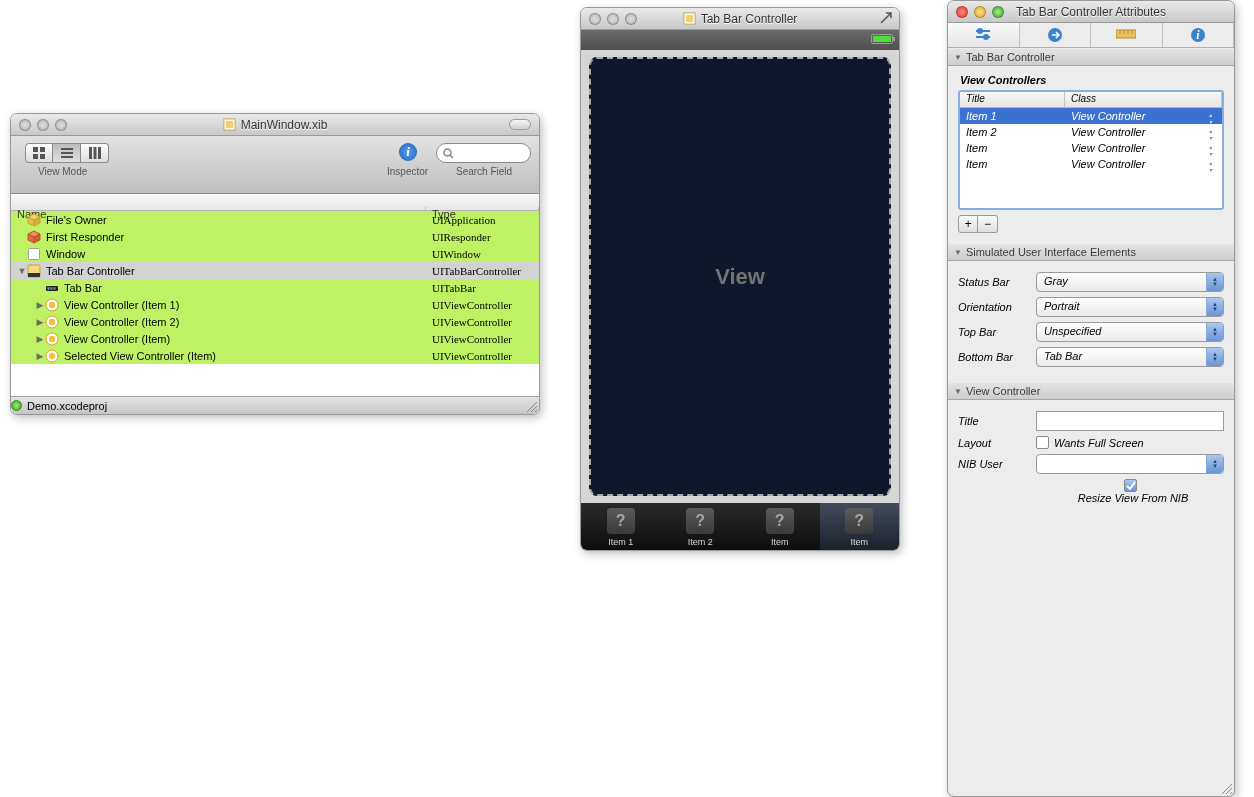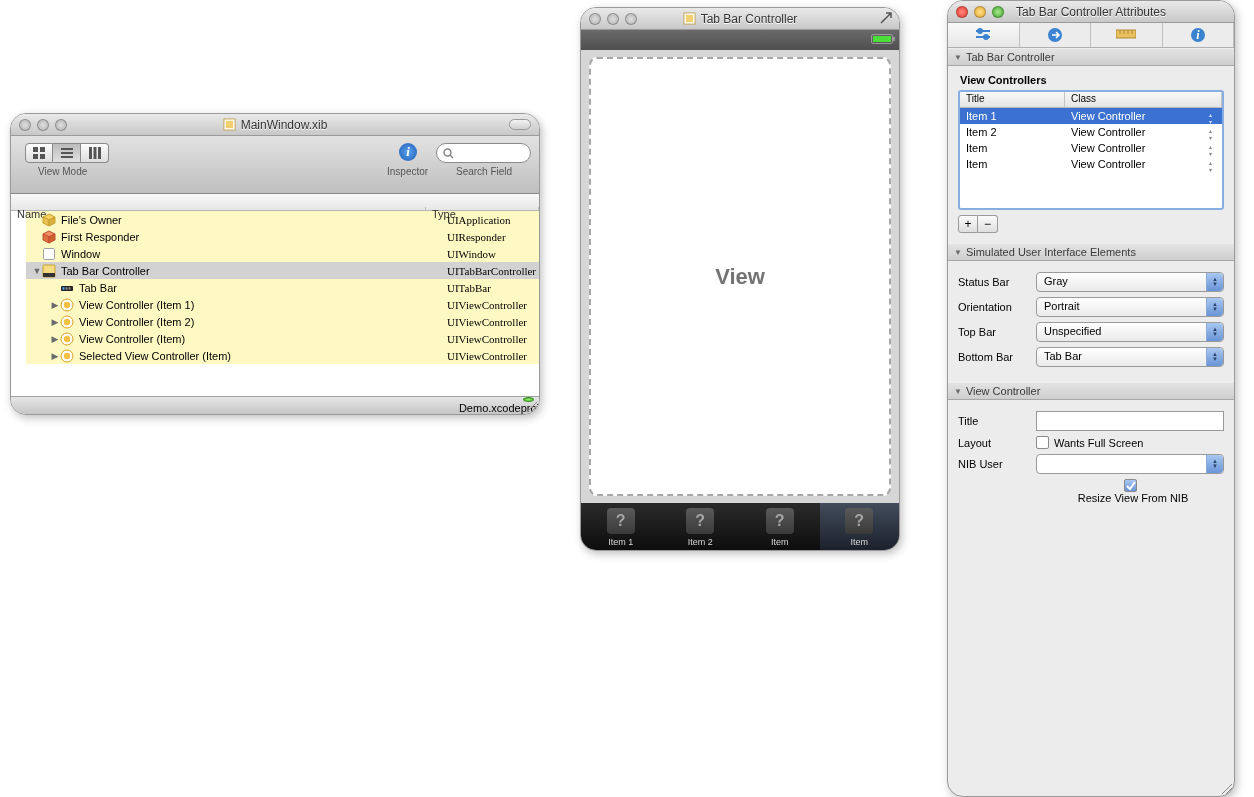--- a/index.html
+++ b/index.html
@@ -16,7 +16,7 @@
   position: absolute;
   background: #fff;
   border: 1px solid #9a9a9a;
-  border-radius: 16px;
+  border-radius: 7px;
   box-shadow: 2px 3px 8px rgba(0,0,0,.25);
   overflow: hidden;
 }

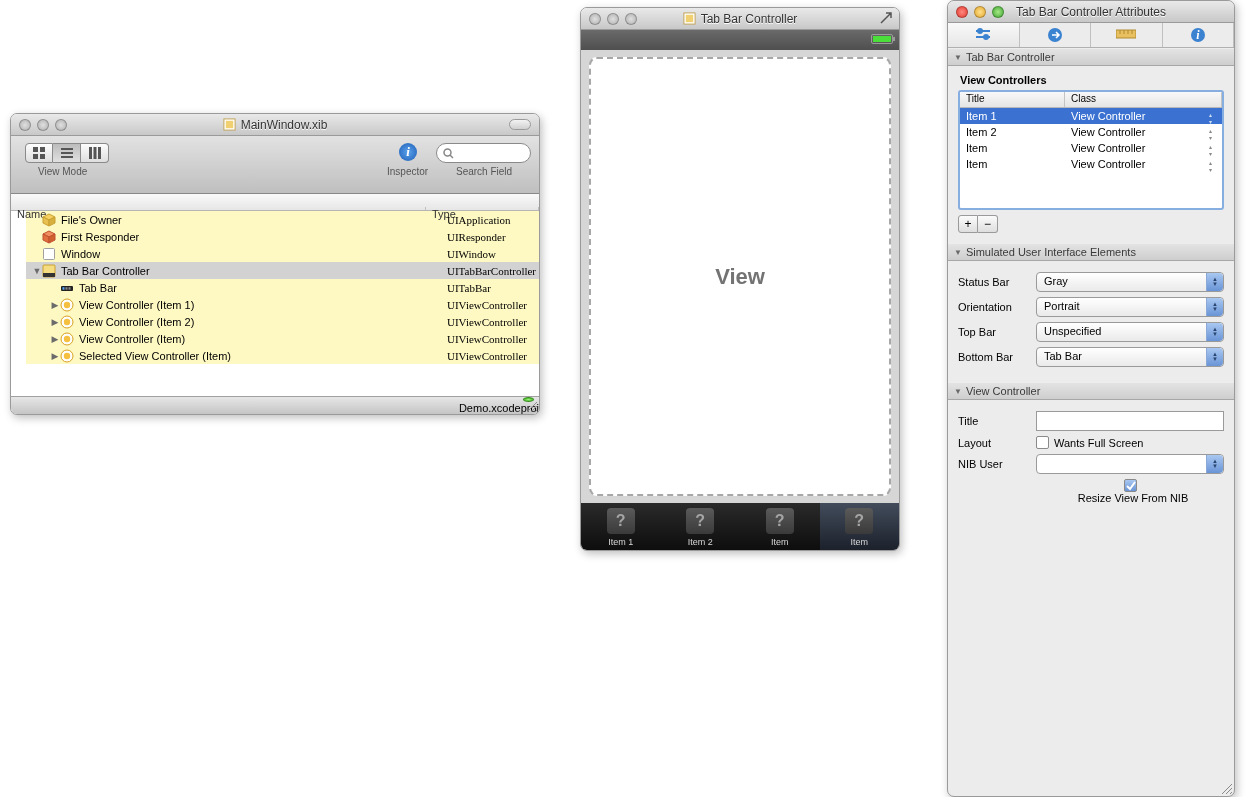--- a/index.html
+++ b/index.html
@@ -113,7 +113,7 @@
   padding:2px 6px;font-size:11px;color:#3a3a3a;font-weight:normal;display:flex;align-items:center;
 }
 .section-head .tri{font-size:8px;color:#6a6a6a;margin-right:4px;}
-.section-body{padding:6px 10px 10px 10px;}
+.section-body{padding:6px 10px 10px 10px;font-style:italic;}
 .lbl{font-size:11px;color:#000;}
 .vc-label{font-weight:bold;margin:2px 0 4px 2px;display:block;}
 .listbox{border:2px solid #87aee0;border-radius:3px;background:#fff;height:120px;overflow:hidden;}

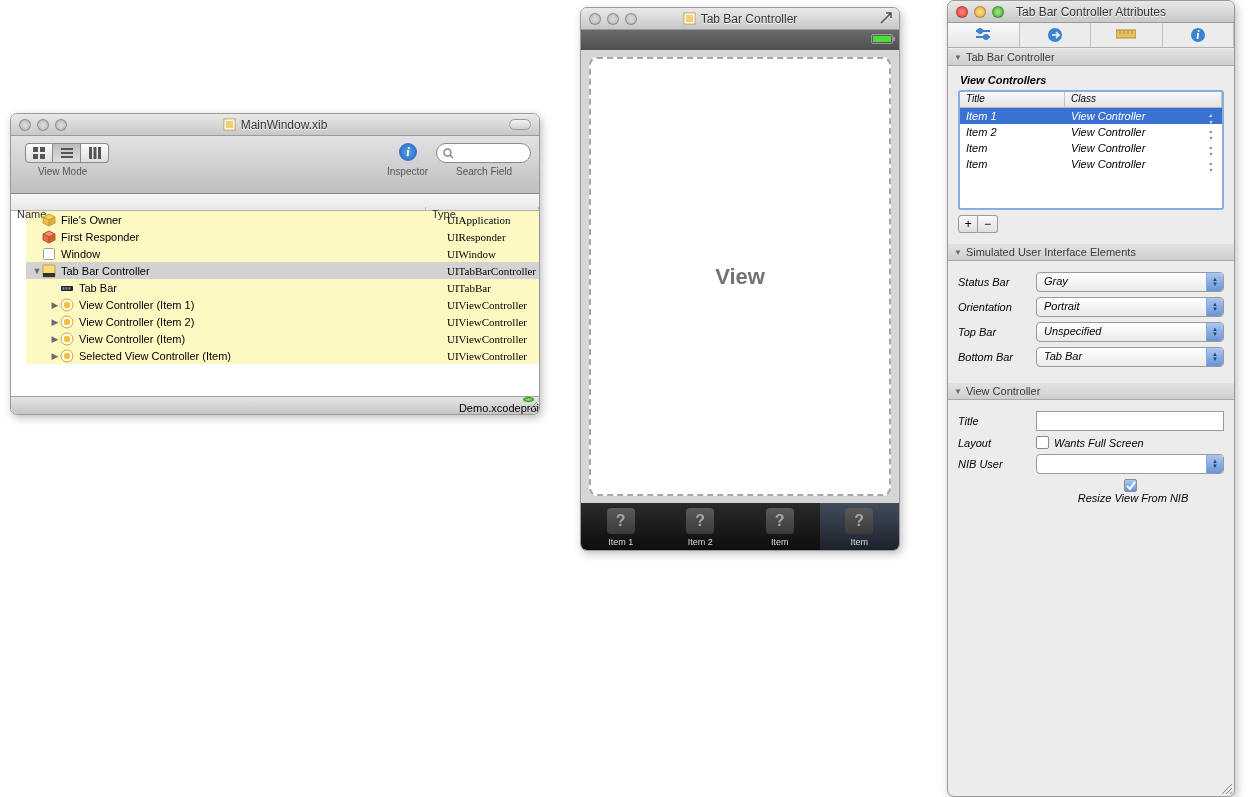--- a/index.html
+++ b/index.html
@@ -70,7 +70,7 @@
 .th{padding:1px 6px;font-size:11px;color:#333;border-right:1px solid #c0c0c0;margin-top:13px;}
 .th.name{width:415px;}
 .th.type{flex:1;}
-.tree{background:#fef9c3;margin-left:15px;}
+.tree{background:#bef264;}
 .tree-row{display:flex;align-items:center;height:17px;padding-left:6px;}
 .tree-row.selected{background:#d2d2d2;}
 .tree-row .n{width:409px;display:flex;align-items:center;}

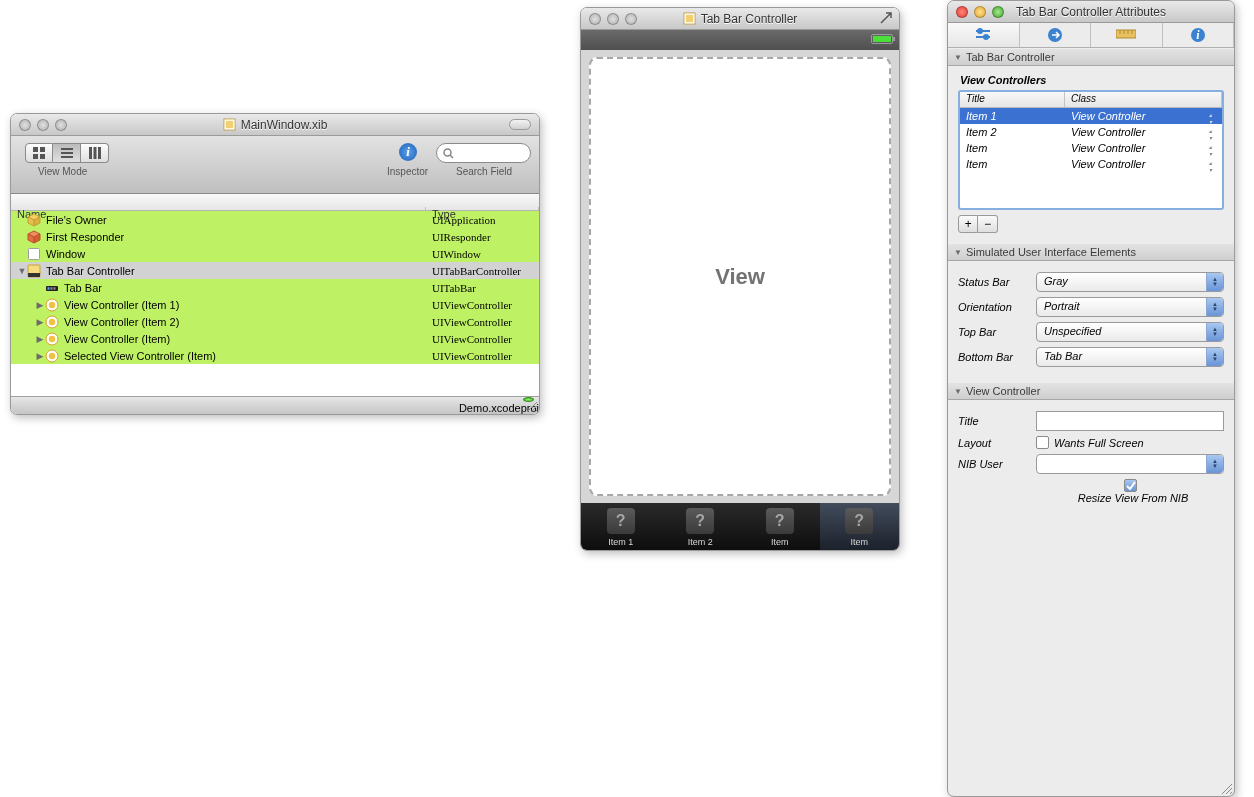--- a/index.html
+++ b/index.html
@@ -93,7 +93,7 @@
 .ios-body{height:453px;background:#d6d6d6;position:relative;}
 .view-placeholder{
   position:absolute;left:8px;top:7px;right:8px;bottom:7px;
-  border:2px dashed #a7a7a7;border-radius:8px;background:#ffffff;
+  border:2px dashed #a7a7a7;border-radius:8px;background:#0f172a;
   display:flex;align-items:center;justify-content:center;
   font:bold 22px Helvetica,Arial,sans-serif;color:#737373;
 }

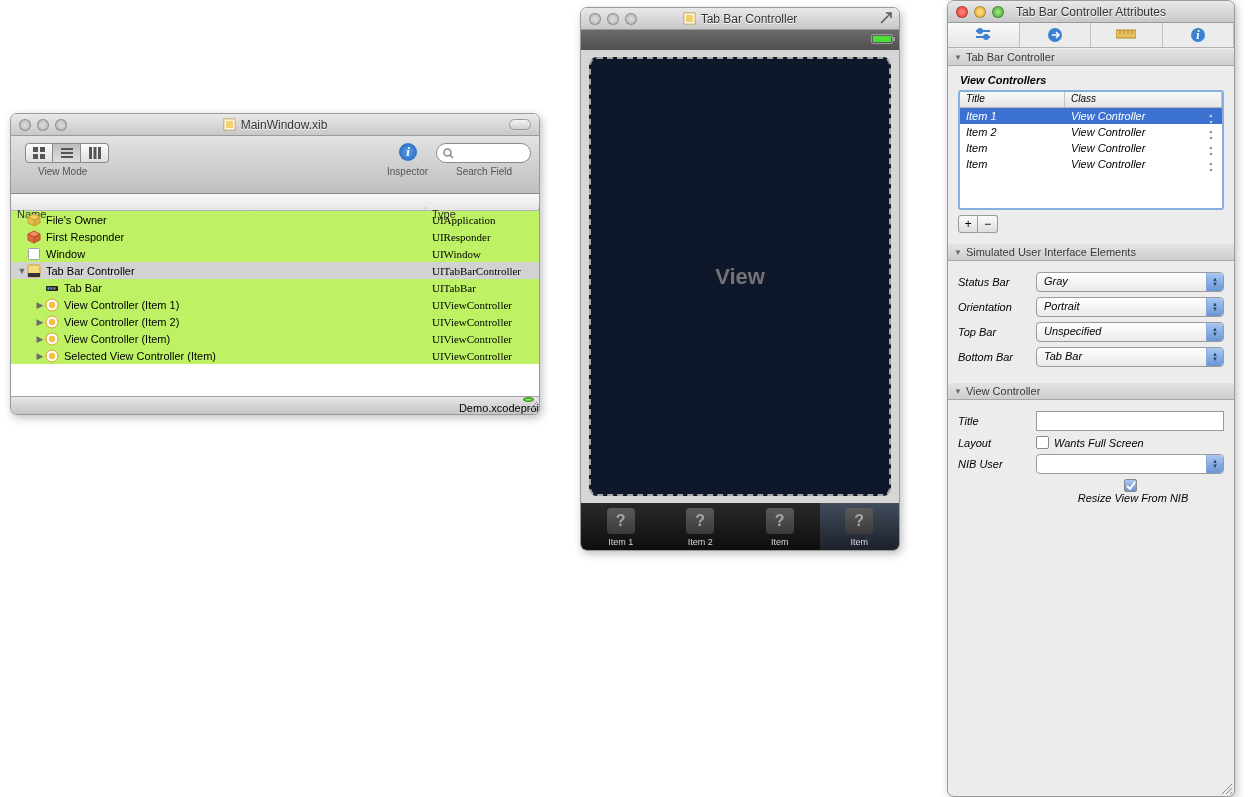--- a/index.html
+++ b/index.html
@@ -79,7 +79,7 @@
 .ico{width:14px;height:14px;margin-right:5px;display:inline-block;flex:0 0 auto;}
 .ico svg{width:14px;height:14px;display:block;}
 .indent{display:inline-block;}
-.statusbar{height:18px;background:linear-gradient(#e6e6e6,#c5c5c5);border-top:1px solid #a0a0a0;display:flex;align-items:flex-end;padding-left:0;position:absolute;bottom:0;left:0;right:0;font-size:11px;flex-direction:column;}
+.statusbar{height:18px;background:linear-gradient(#e6e6e6,#c5c5c5);border-top:1px solid #a0a0a0;display:flex;align-items:center;padding-left:0;position:absolute;bottom:0;left:0;right:0;font-size:11px;}
 .status-dot{width:11px;height:11px;border-radius:50%;background:radial-gradient(#9ff07a,#28a60e);margin-right:5px;border:1px solid #3a8a22;}
 .resize-grip{position:absolute;right:2px;bottom:2px;width:12px;height:12px;color:#8a8a8a;}
 

